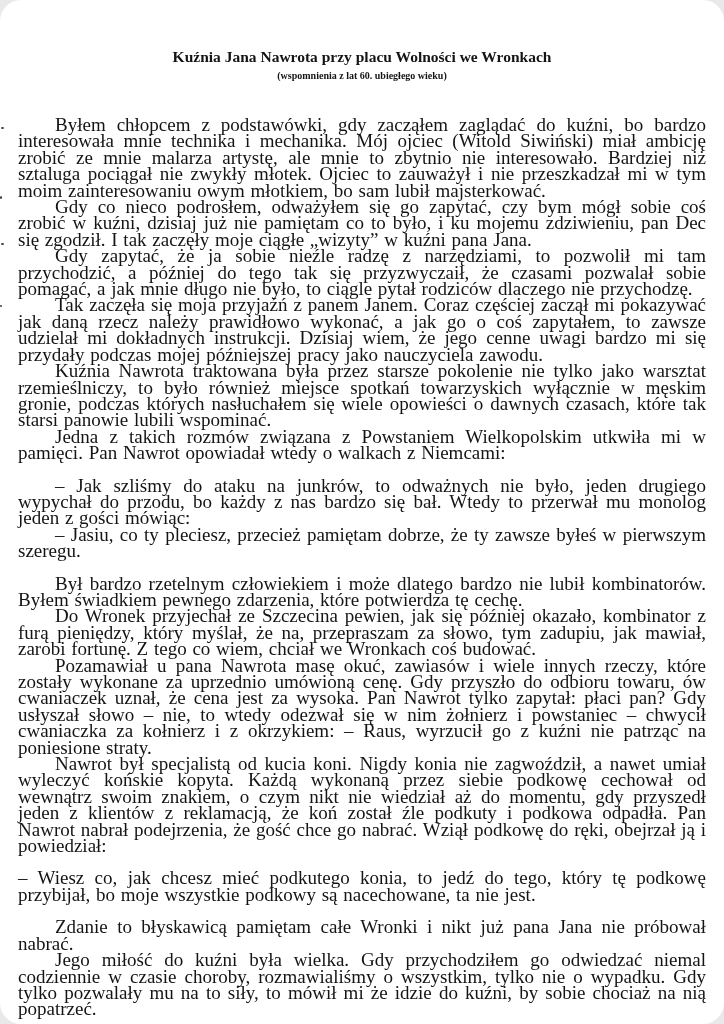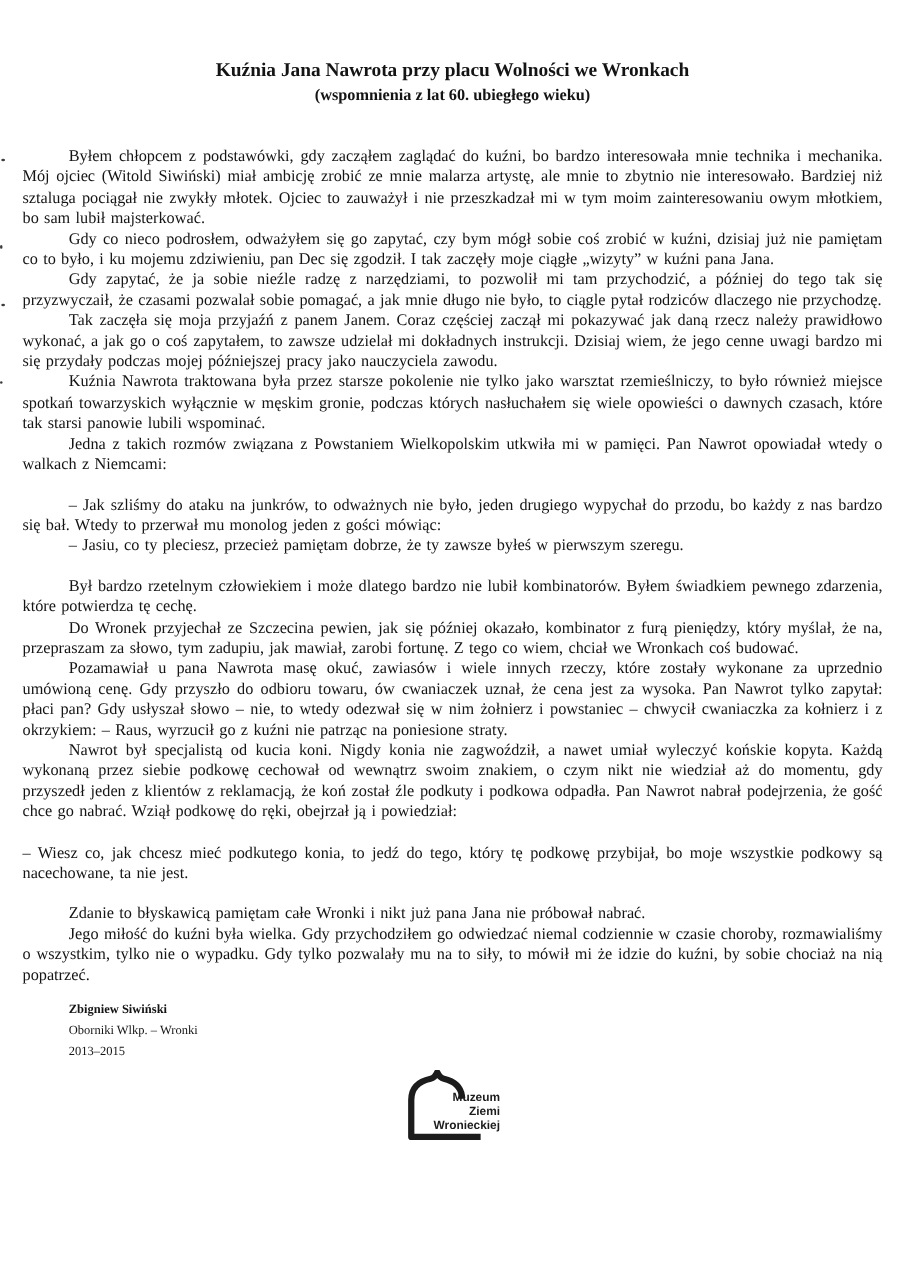--- a/index.html
+++ b/index.html
@@ -12,6 +12,7 @@
     font-family:"Liberation Serif", serif;
     overflow:hidden;
     box-sizing:border-box;
+    border-radius:21px;
   }
   .content { padding:48px 18px 0 18px; }
 

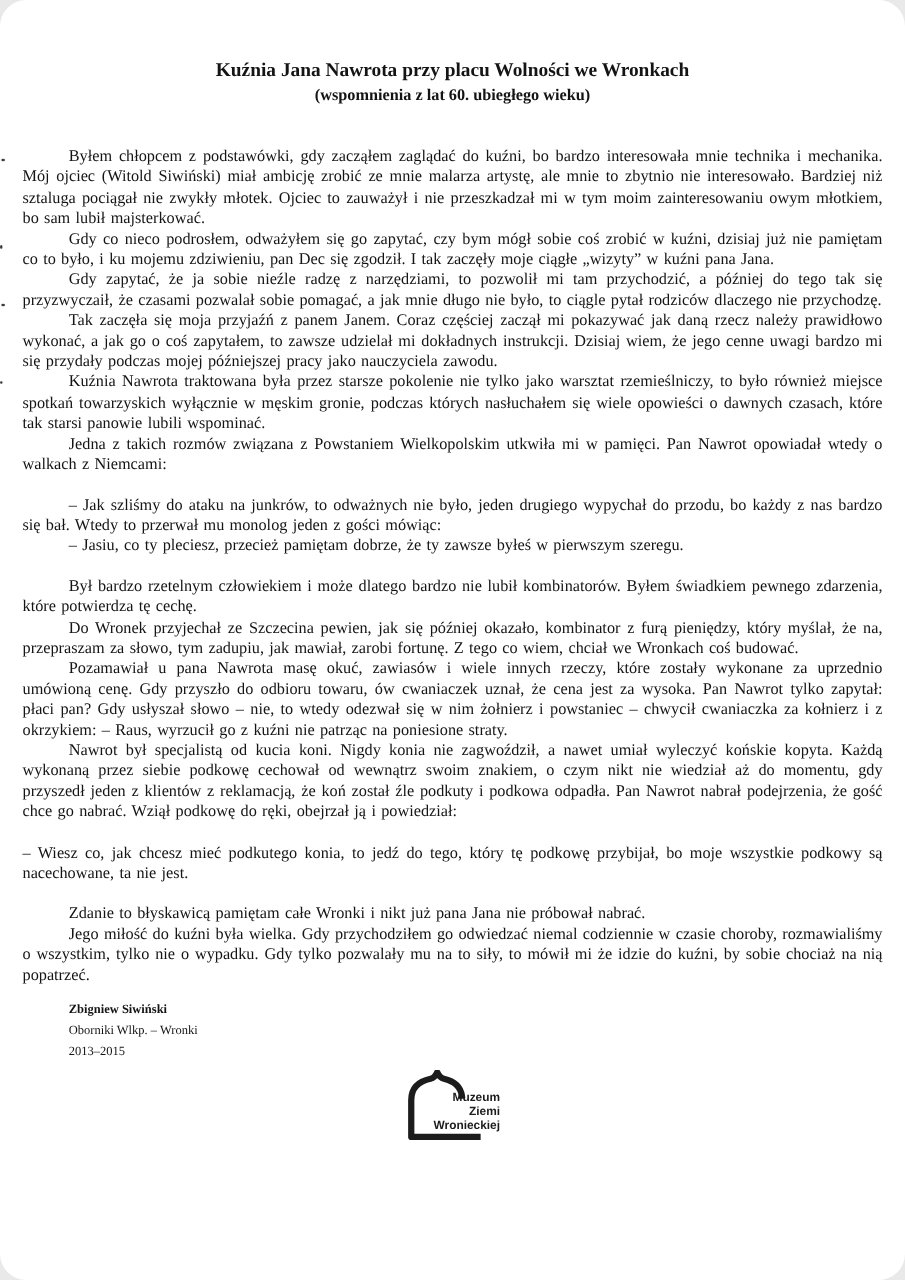--- a/index.html
+++ b/index.html
@@ -21,7 +21,7 @@
     font-size:15.5px; font-weight:bold; line-height:18px; margin:0;
   }
   .doc-subtitle {
-    font-size:13px; font-weight:bold; line-height:16px; margin:2px 0 0 0;
+    font-size:10px; font-weight:bold; line-height:16px; margin:2px 0 0 0;
   }
 
   .body-text p {

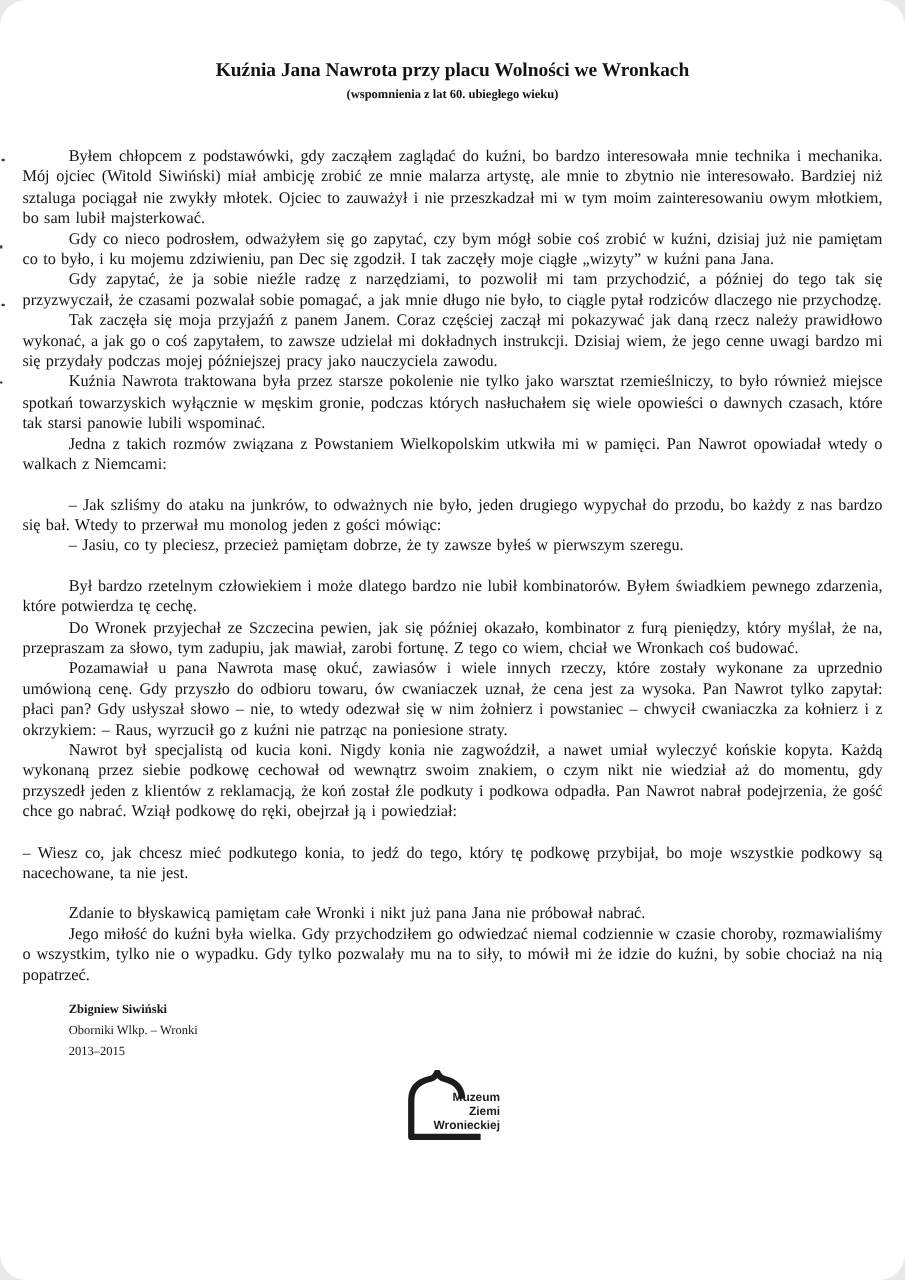--- a/index.html
+++ b/index.html
@@ -26,7 +26,7 @@
 
   .body-text p {
     margin:0;
-    font-size:13px;
+    font-size:19px;
     line-height:16.4px;
     text-align:justify;
     text-indent:37px;

